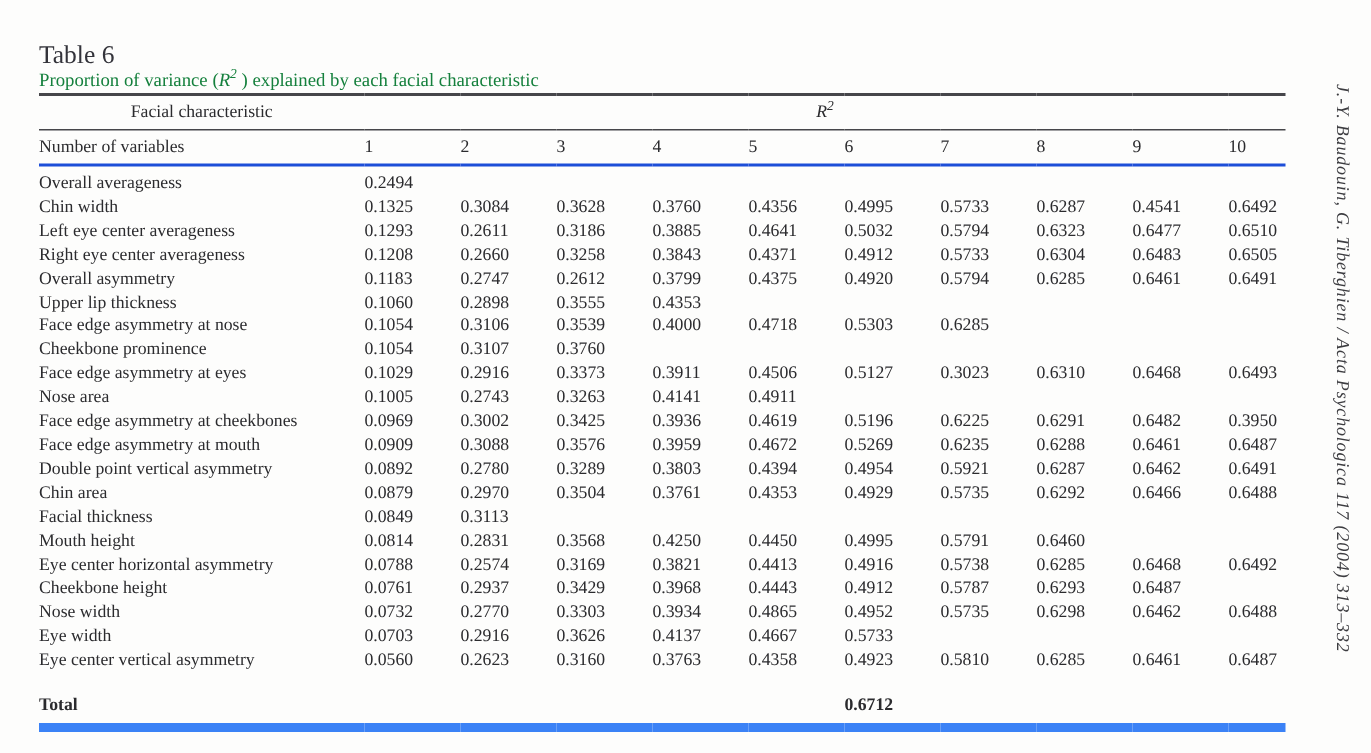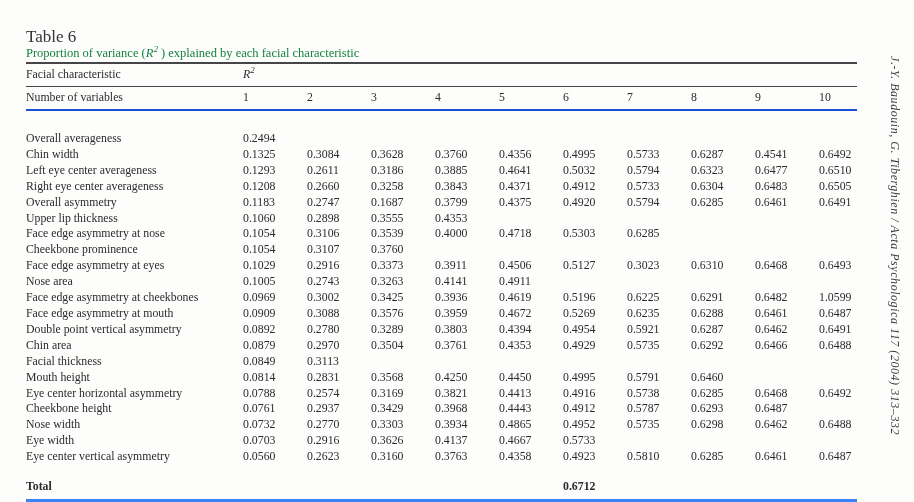--- a/index.html
+++ b/index.html
@@ -39,7 +39,7 @@
     vertical-align: middle;
     text-align: left;
   }
-  tr.hdr1 td { height: 22px; }
+  tr.hdr1 td { height: 22px; text-align: center; }
   tr.hdr1 { border-bottom: 1px solid #46464a; }
   tr.hdr2 td { height: 22px; }
   tr.hdr2 { border-bottom: 2px solid #1d4ed8; }

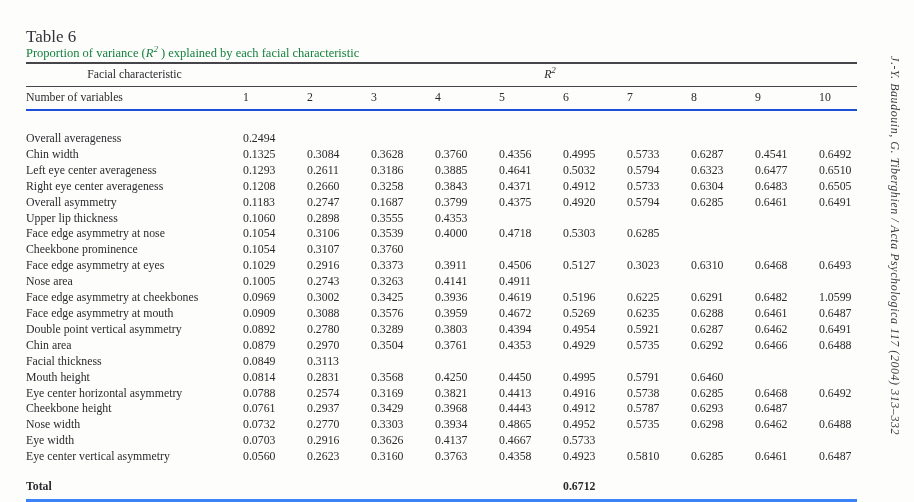--- a/index.html
+++ b/index.html
@@ -44,7 +44,7 @@
   tr.hdr2 td { height: 22px; }
   tr.hdr2 { border-bottom: 2px solid #1d4ed8; }
   tbody tr td { height: 15.9px; }
-  tbody tr:first-child td { padding-top: 20px; }
+  tbody tr:first-child td { padding-top: 3px; }
   tr.spacer td { height: 12px; }
   tr.total-row td { height: 20px; vertical-align: top; padding-top: 2px; }
   tr.total-row { border-bottom: 6px solid #3b82f6; font-weight: bold; }

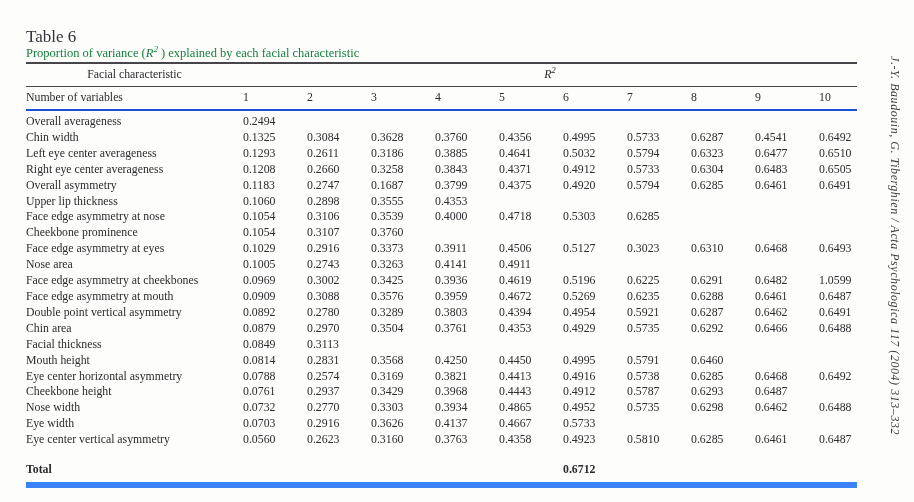--- a/index.html
+++ b/index.html
@@ -153,7 +153,7 @@
             <td>Overall asymmetry</td>
             <td>0.1183</td>
             <td>0.2747</td>
-            <td>0.1687</td>
+            <td>0.2612</td>
             <td>0.3799</td>
             <td>0.4375</td>
             <td>0.4920</td>

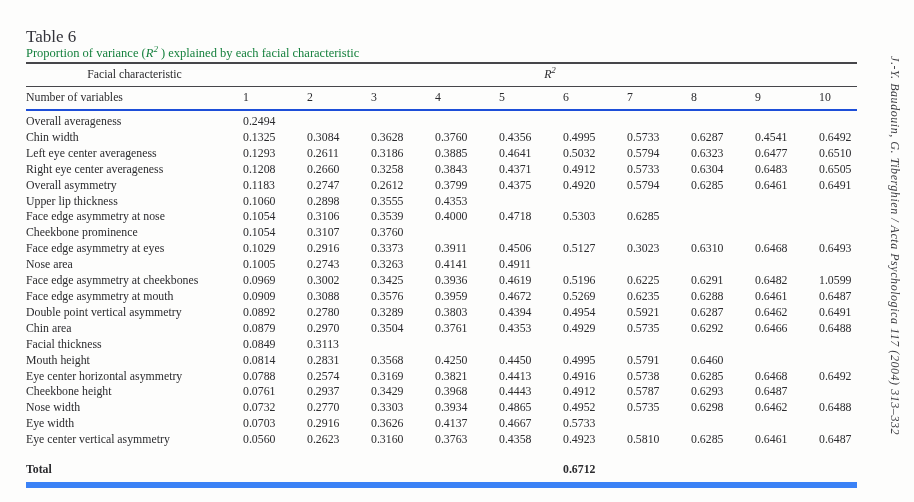--- a/index.html
+++ b/index.html
@@ -238,7 +238,7 @@
             <td>0.6225</td>
             <td>0.6291</td>
             <td>0.6482</td>
-            <td>1.0599</td>
+            <td>0.3950</td>
           </tr>
           <tr>
             <td>Face edge asymmetry at mouth</td>

